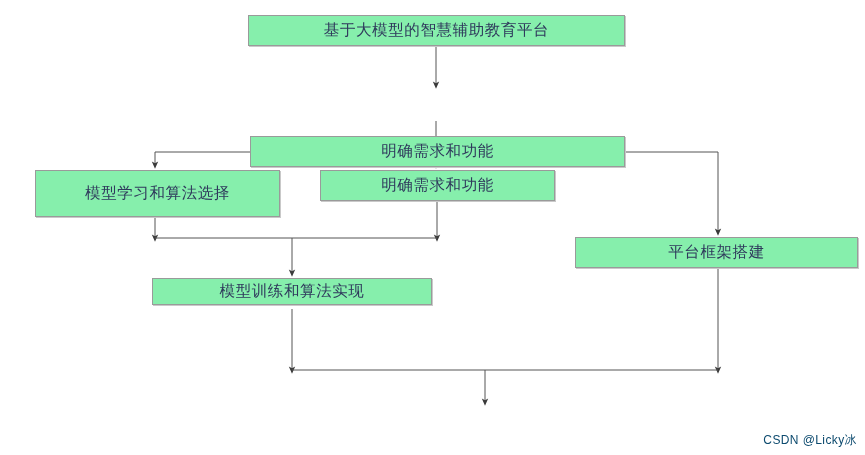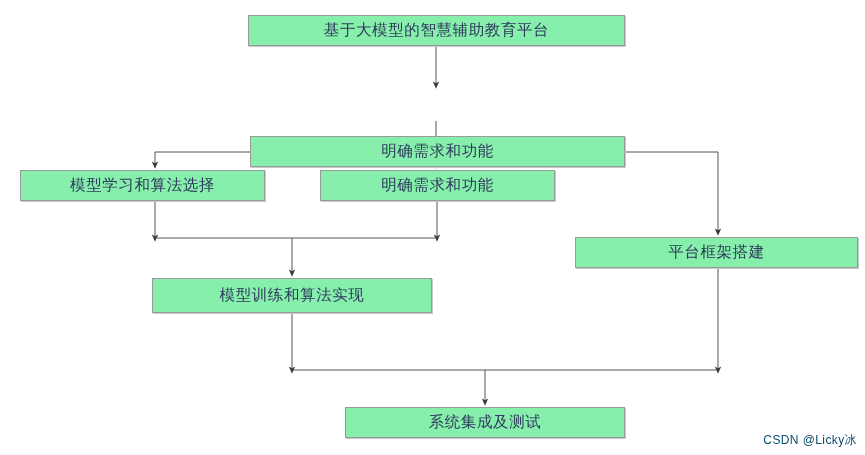--- a/index.html
+++ b/index.html
@@ -42,7 +42,7 @@
   }
   #n-platform    { left: 248px; top: 15px;  width: 377px; height: 31px; }
   #n-requirement { left: 250px; top: 90px;  width: 375px; height: 31px; margin-top: 46px; }
-  #n-modelsel    { left: 20px;  top: 170px; width: 245px; height: 31px; }
+  #n-modelsel    { left: 35px;  top: 170px; width: 245px; height: 47px; }
   #n-datprep     { left: 320px; top: 170px; width: 235px; height: 31px; }
   #n-framework   { left: 575px; top: 237px; width: 283px; height: 31px; }
   #n-training    { left: 152px; top: 278px; width: 280px; height: 35px; }

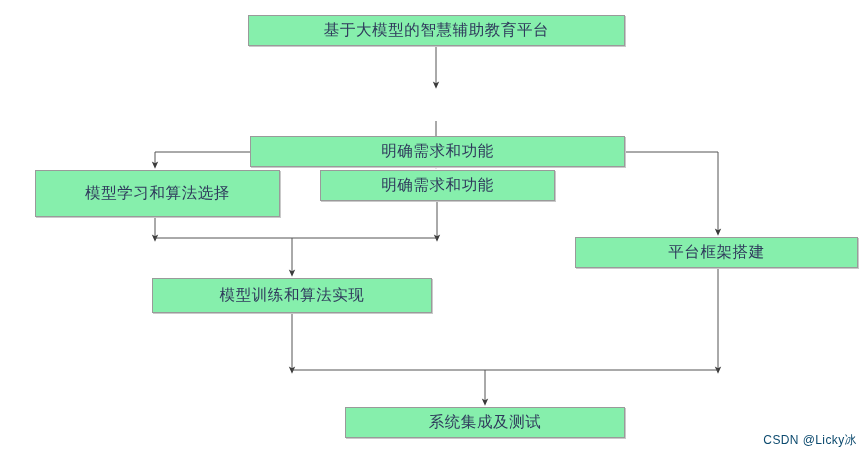--- a/index.html
+++ b/index.html
@@ -45,7 +45,7 @@
   #n-modelsel    { left: 35px;  top: 170px; width: 245px; height: 47px; }
   #n-datprep     { left: 320px; top: 170px; width: 235px; height: 31px; }
   #n-framework   { left: 575px; top: 237px; width: 283px; height: 31px; }
-  #n-training    { left: 152px; top: 278px; width: 280px; height: 35px; }
+  #n-training    { left: 152px; top: 278px; width: 280px; height: 27px; }
   #n-integration { left: 345px; top: 407px; width: 280px; height: 31px; }
 
   .watermark {

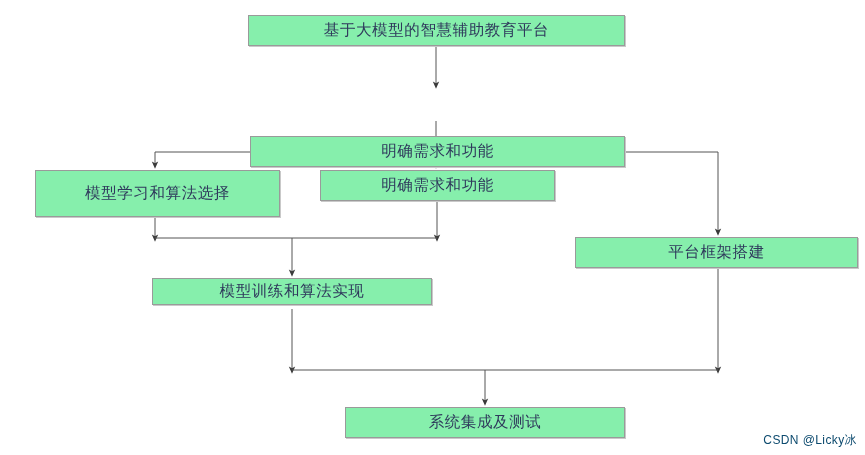--- a/index.html
+++ b/index.html
@@ -105,7 +105,6 @@
 
   <div class="node" id="n-training">模型训练和算法实现</div>
 
-  <div class="node" id="n-integration">系统集成及测试</div>
 
   <div class="watermark">CSDN @Licky冰</div>
 

